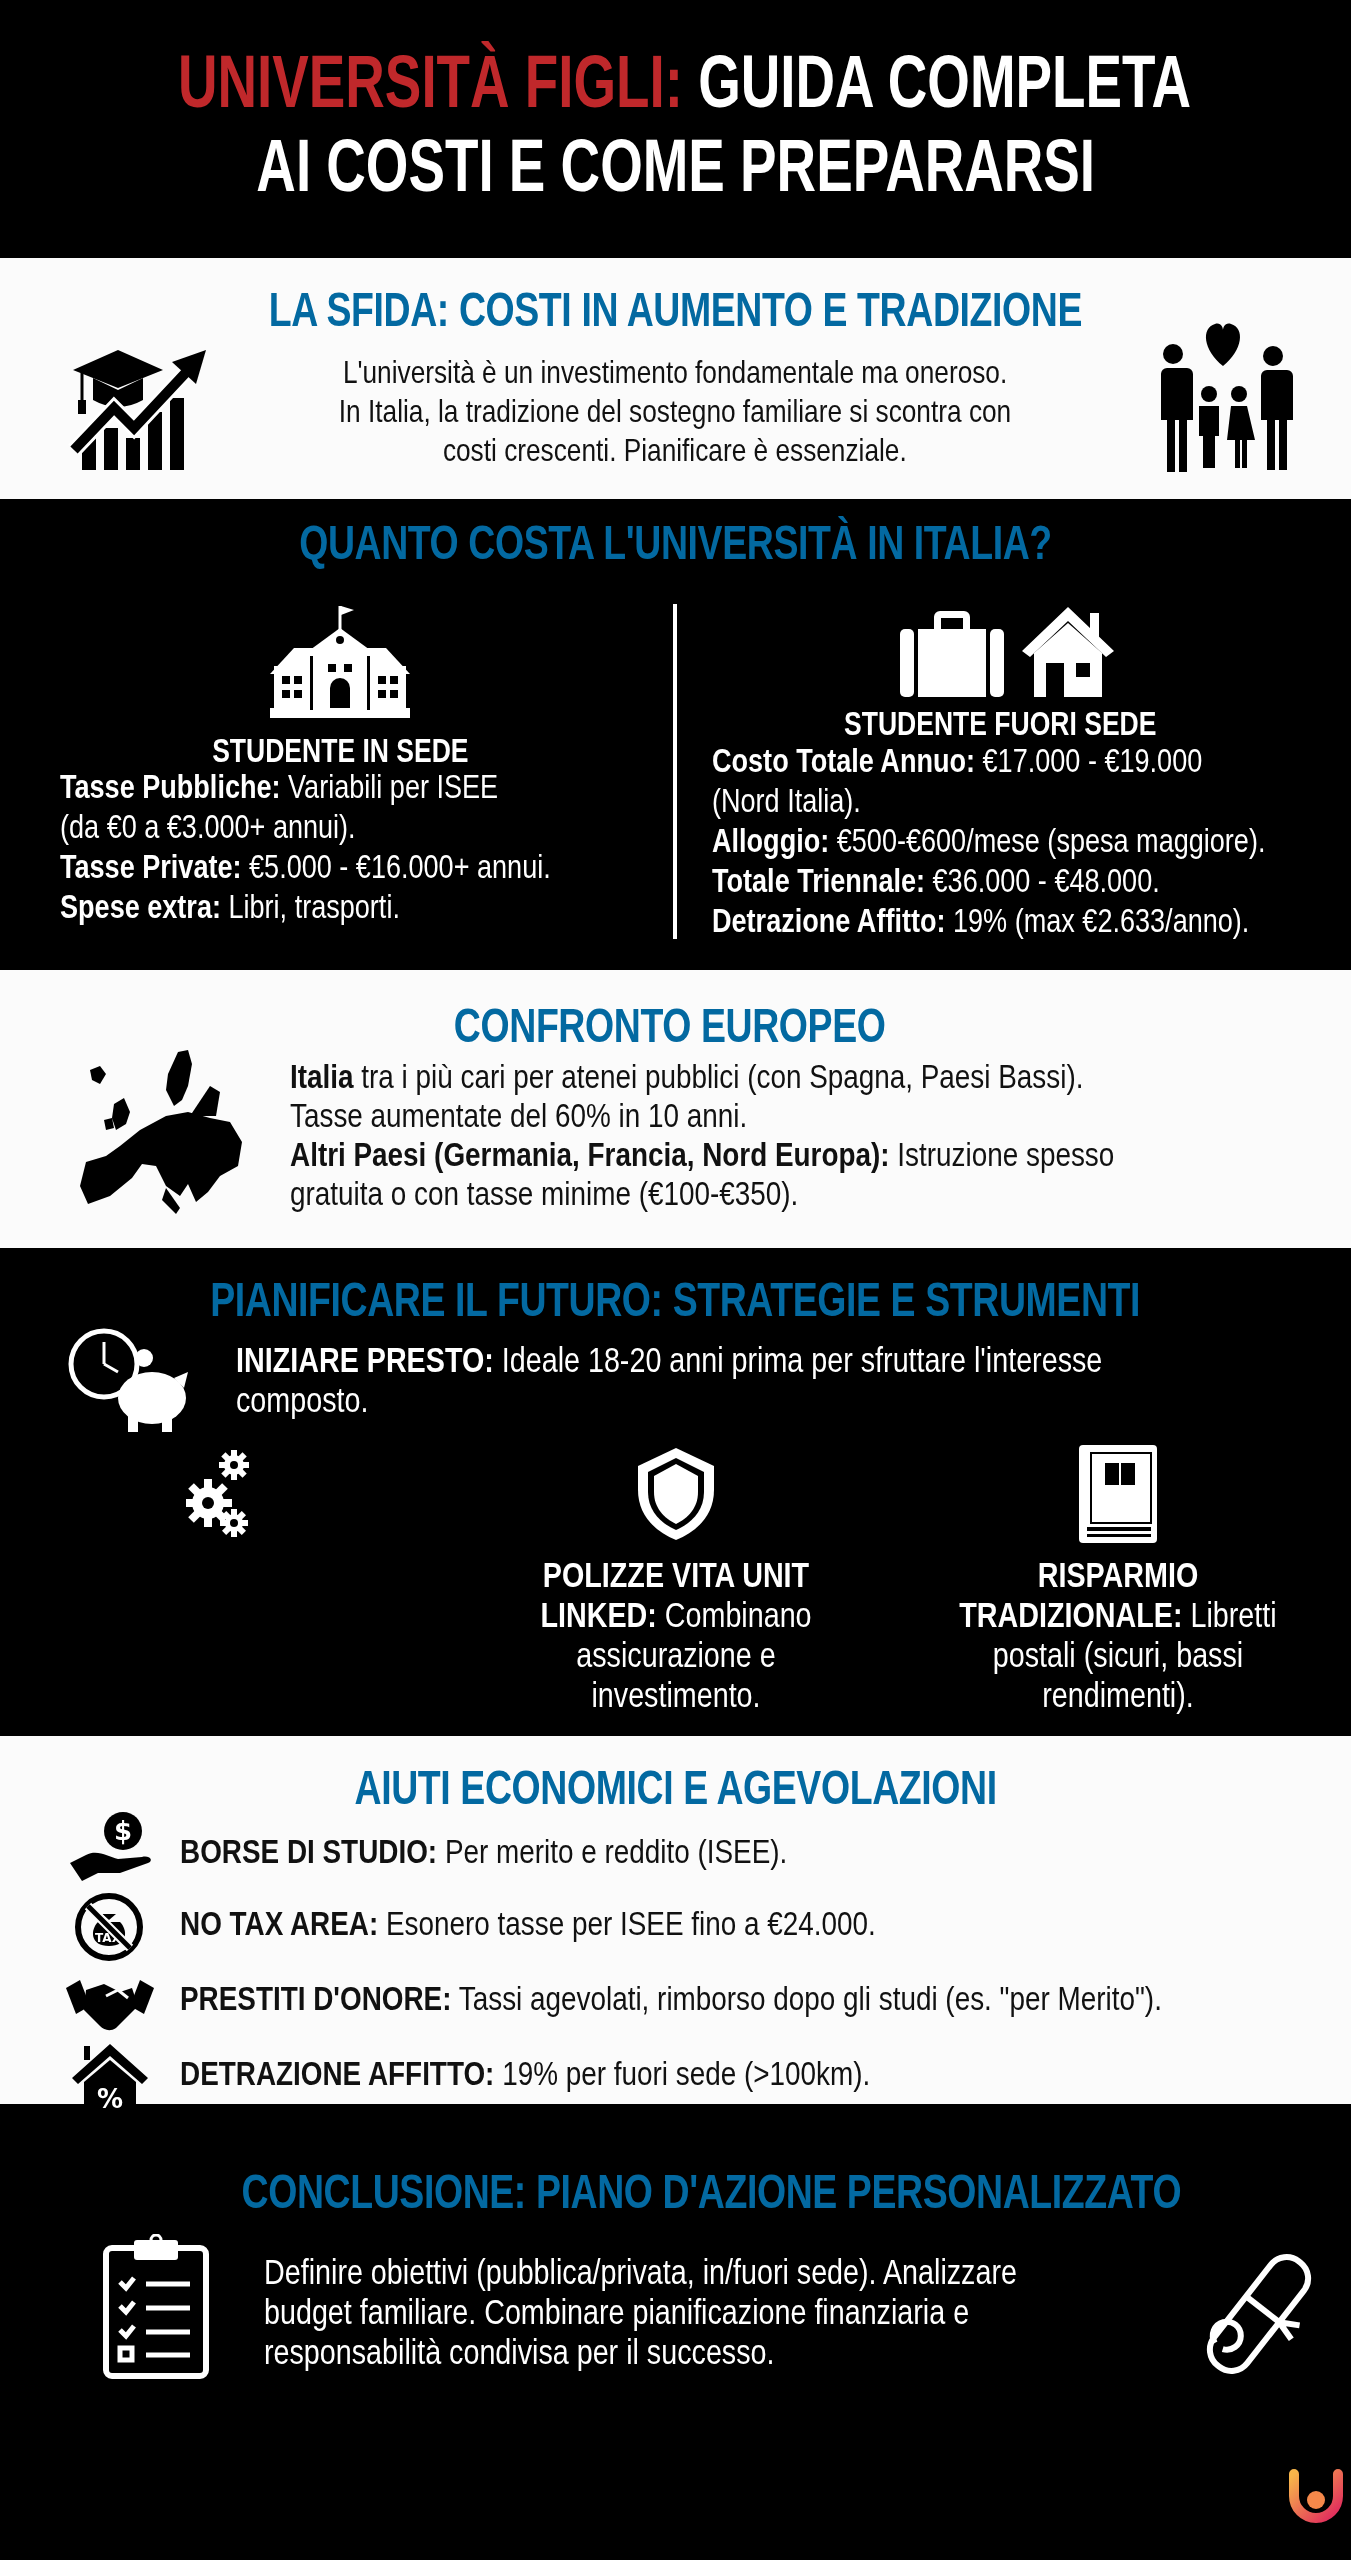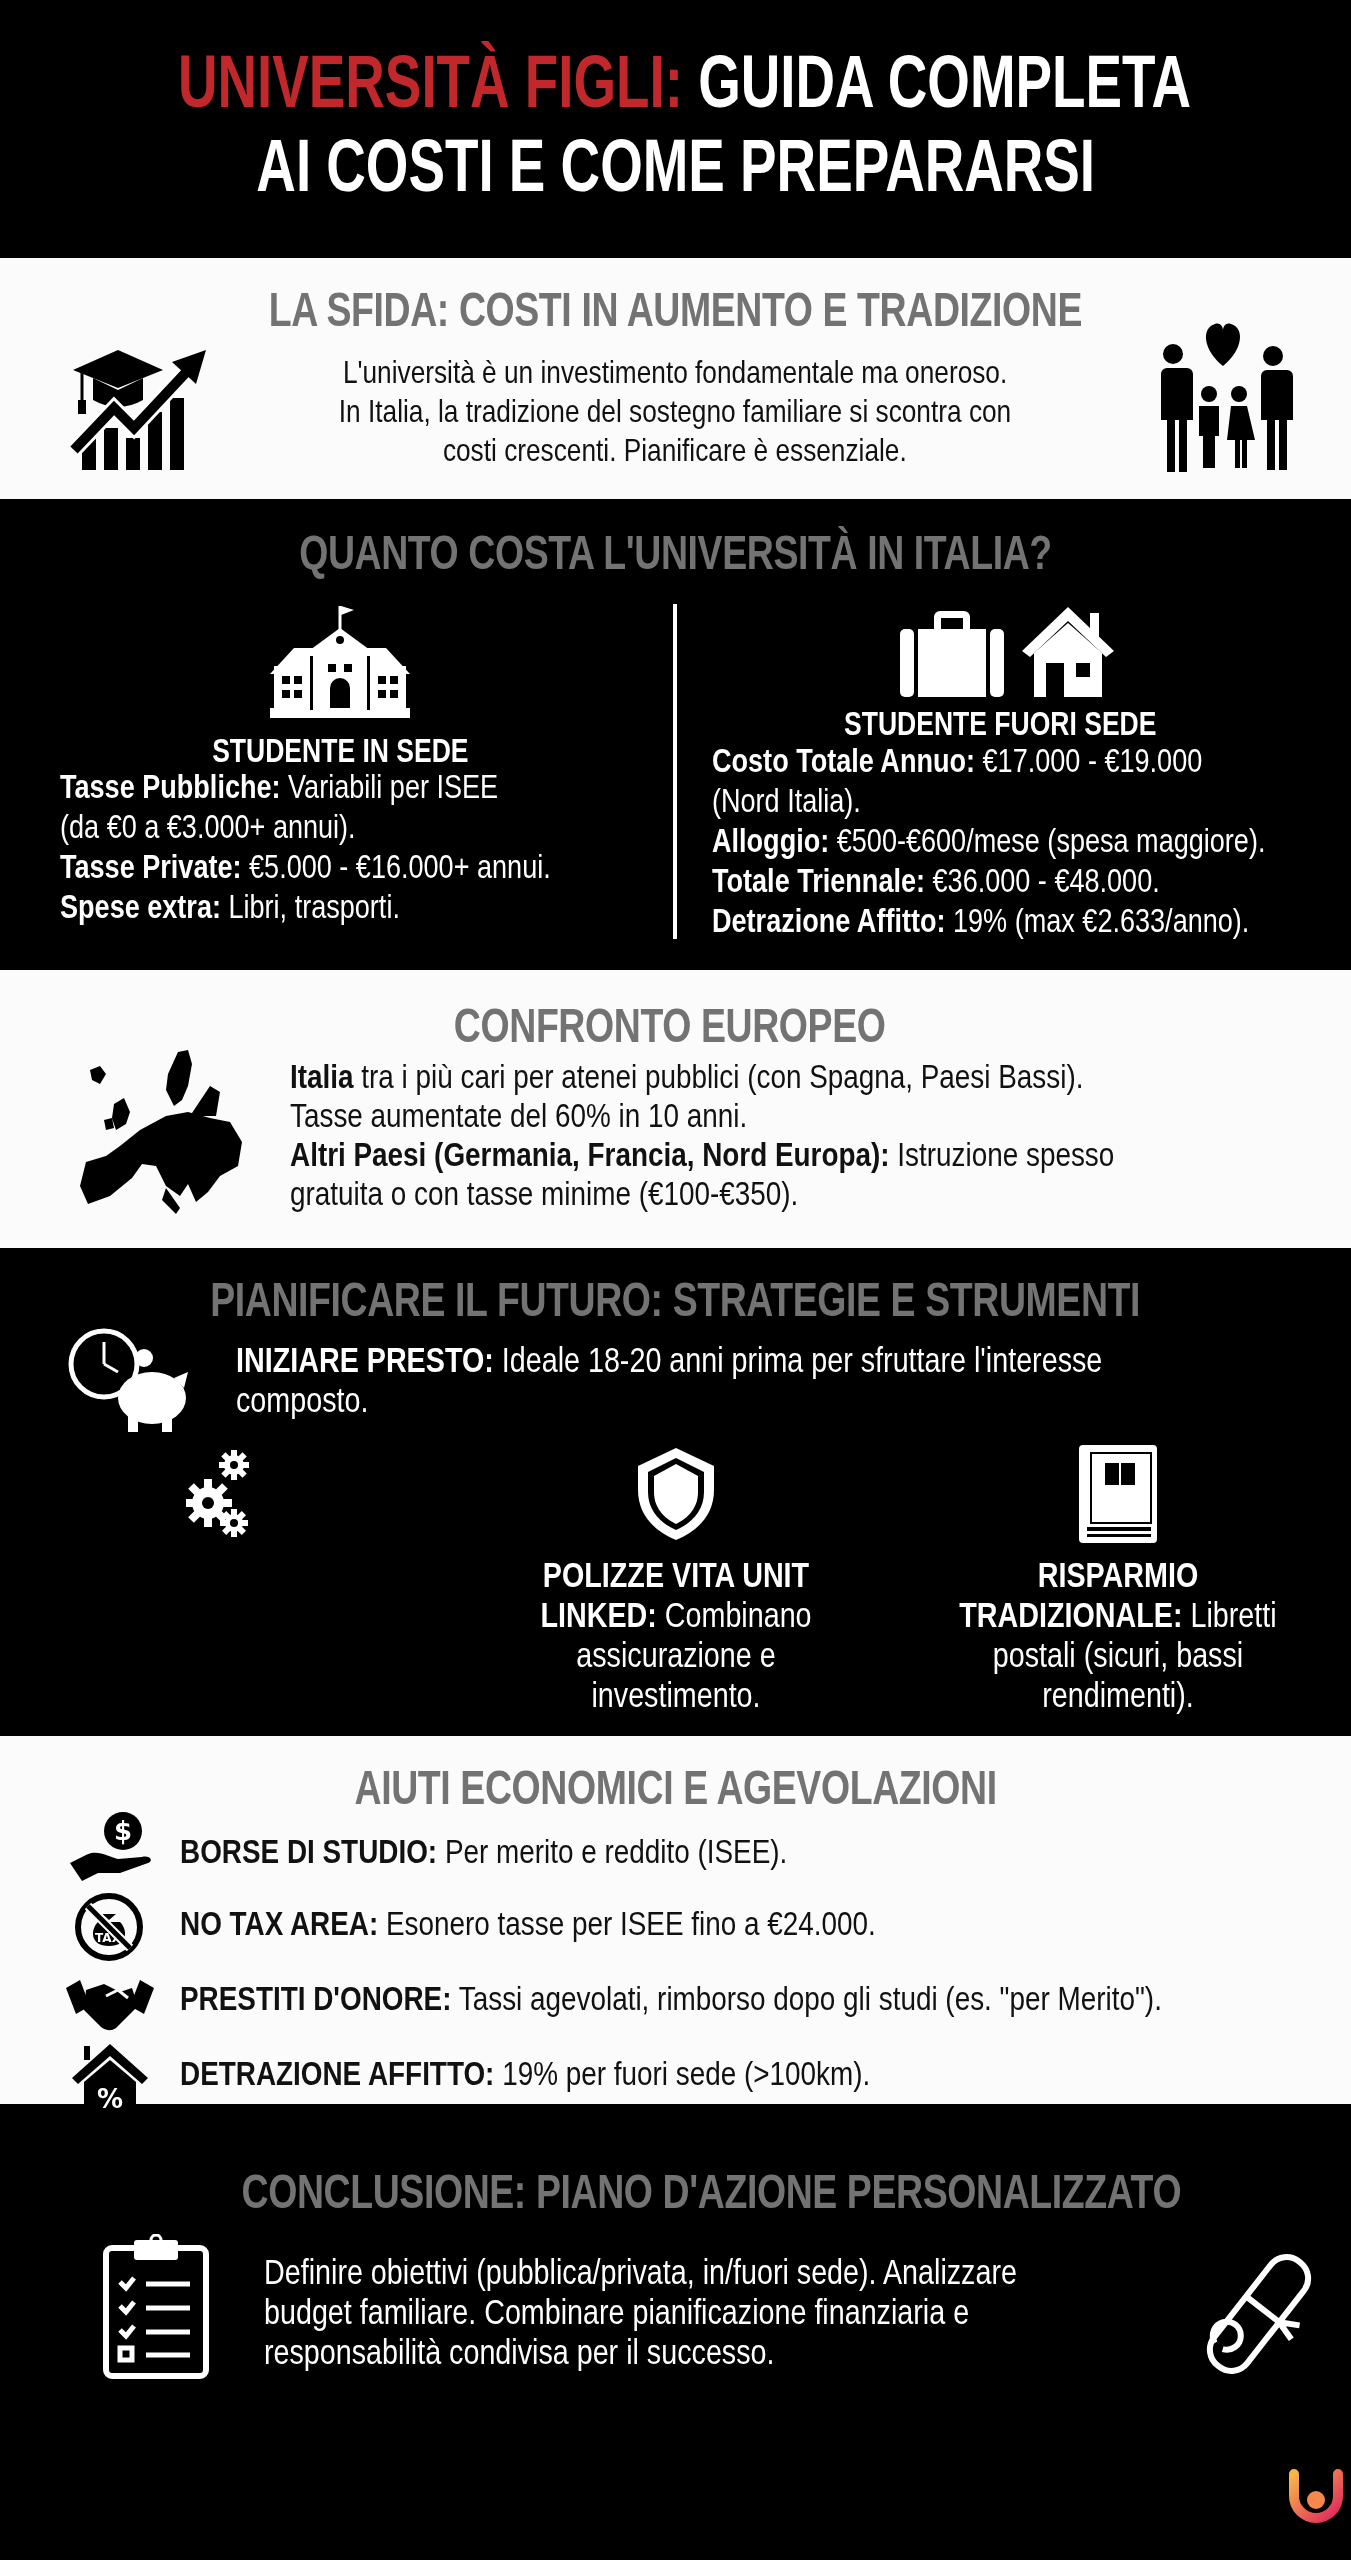--- a/index.html
+++ b/index.html
@@ -10,7 +10,7 @@
   .light { background: #fbfbfb; color: #111; }
   .cond { display: inline-block; transform: scaleX(0.78); transform-origin: center; white-space: nowrap; }
   .red { color: #c0282b; }
-  .h2 { position: absolute; left: 0; width: 100%; text-align: center; font-weight: 700; font-size: 48px; color: #737373; letter-spacing: -0.5px; }
+  .h2 { position: absolute; left: 0; width: 100%; text-align: center; font-weight: 700; font-size: 48px; color: #0369a1; letter-spacing: -0.5px; }
   .txt { position: absolute; font-size: 31px; line-height: 39px; }
   .txt b { font-weight: 700; }
   .ico { position: absolute; }

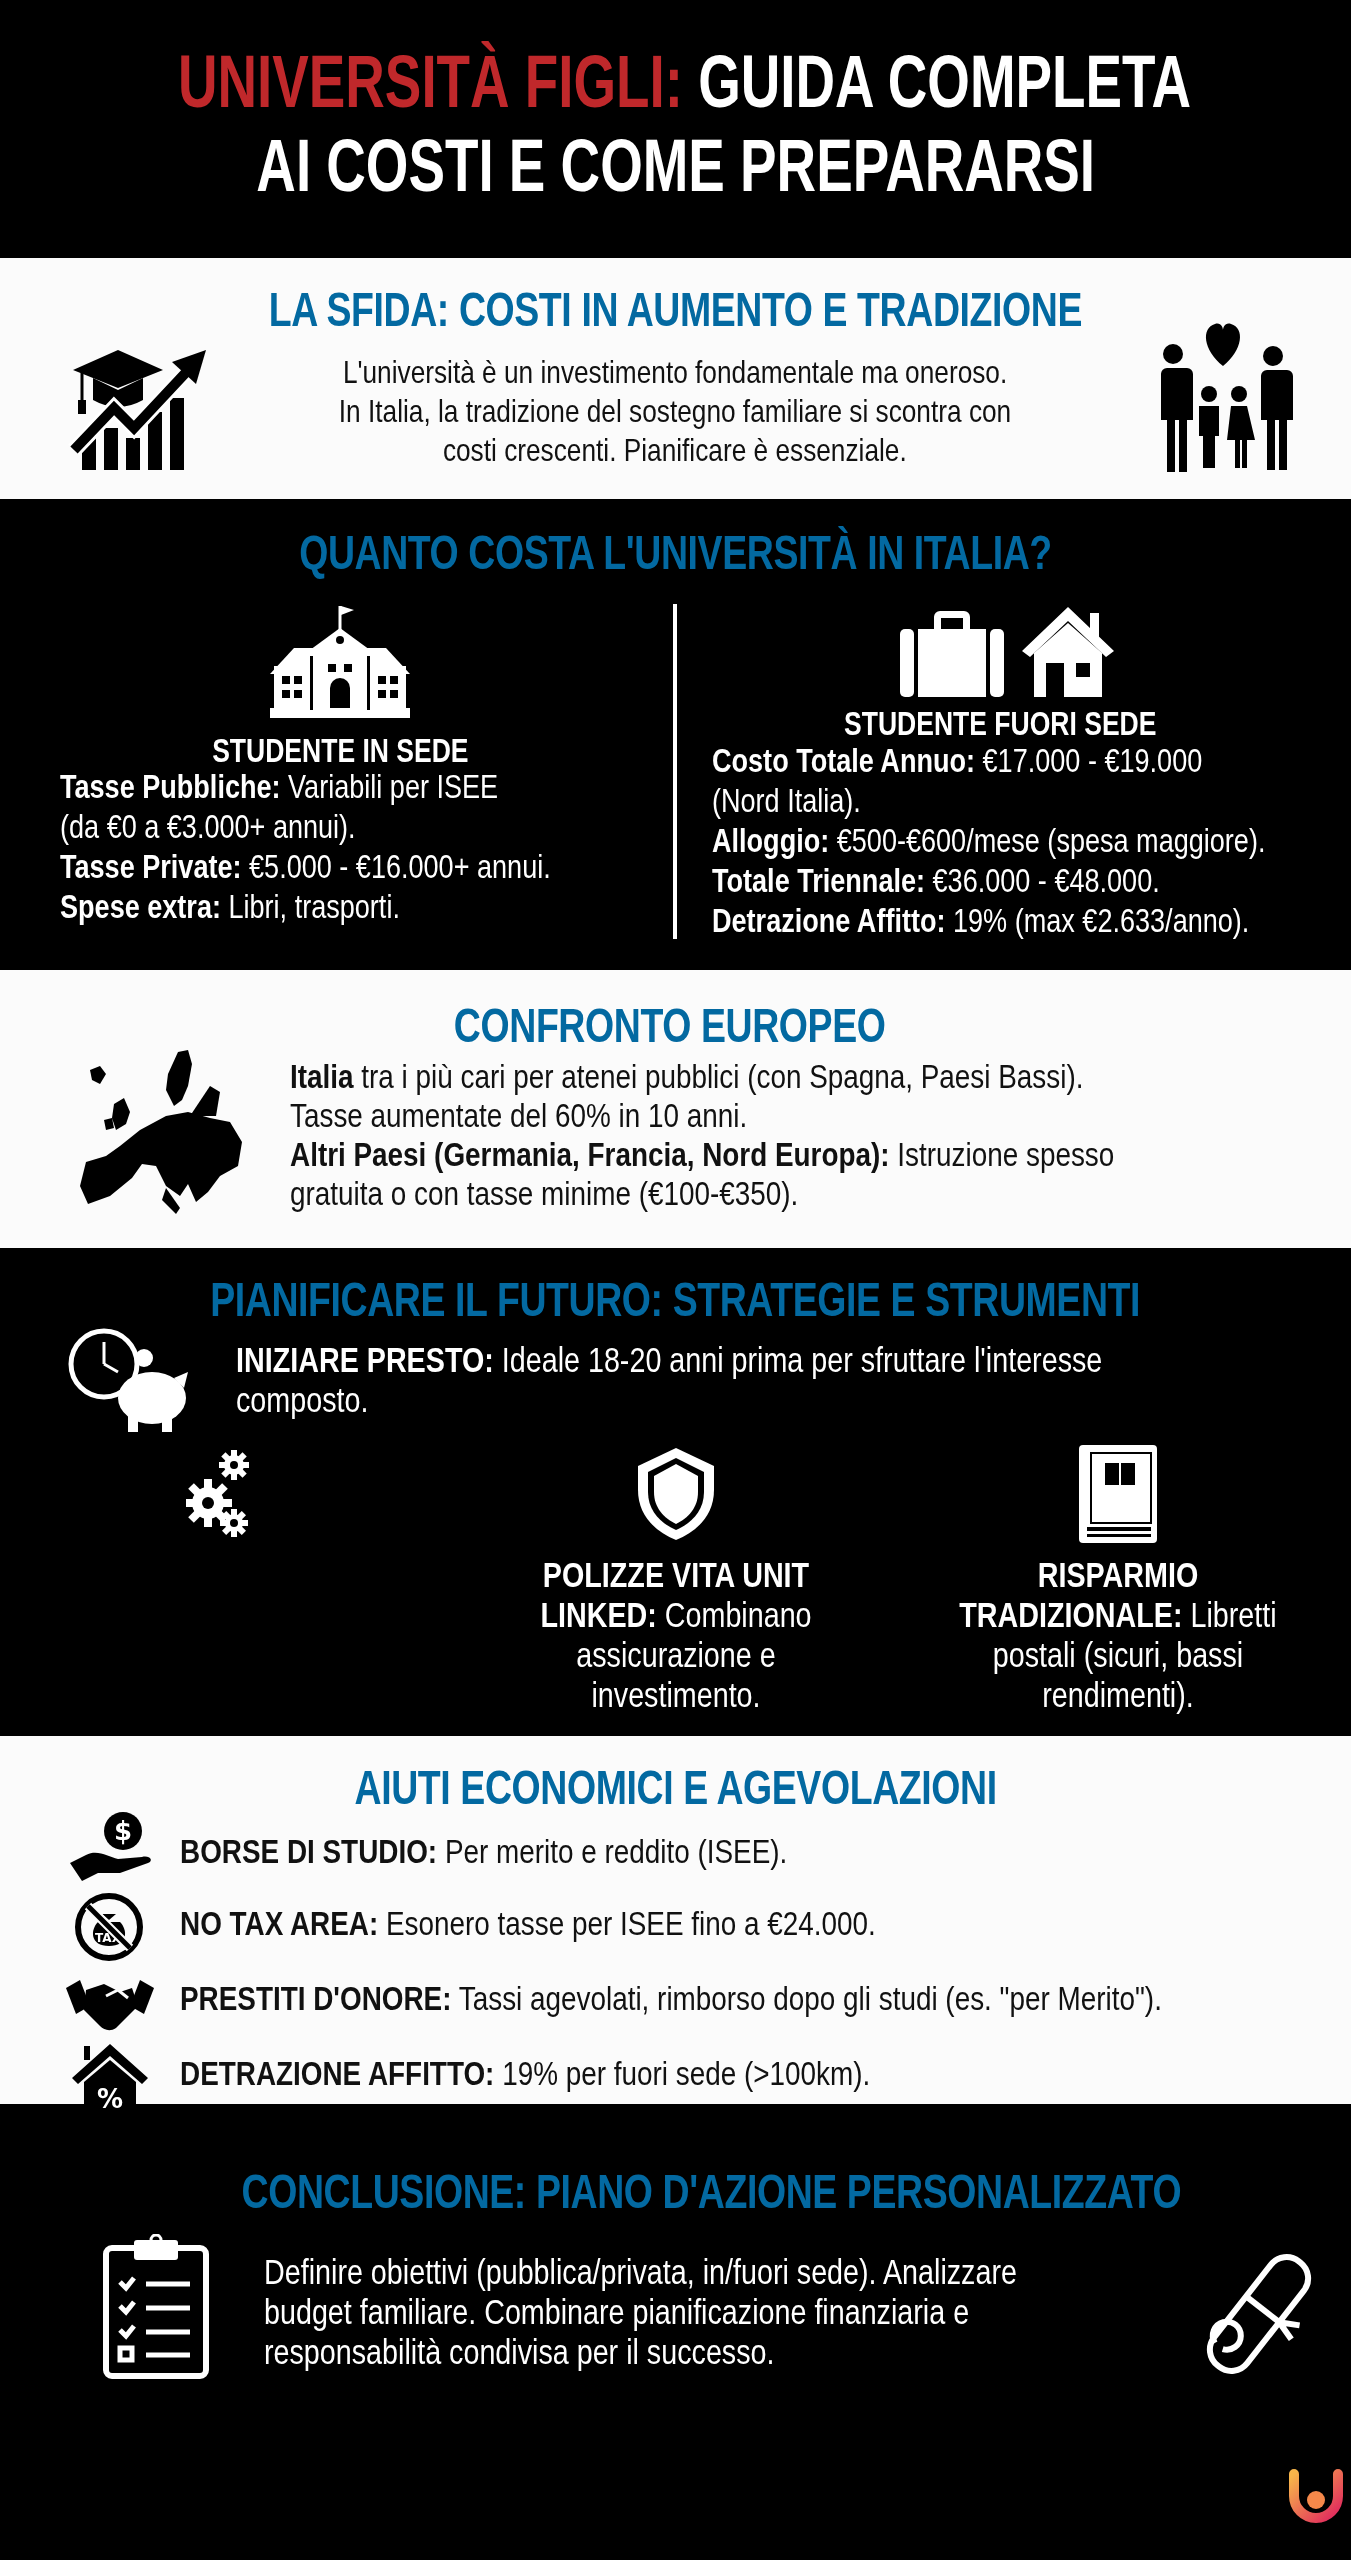--- a/index.html
+++ b/index.html
@@ -65,7 +65,7 @@
 </div>
 
 <div class="sec dark" style="top:499px;height:471px;">
-  <div class="h2" style="top:26px;"><span class="cond">QUANTO COSTA L'UNIVERSITÀ IN ITALIA?</span></div>
+  <div class="h2" style="top:16px;"><span class="cond">QUANTO COSTA L'UNIVERSITÀ IN ITALIA?</span></div>
 
   <svg class="ico" style="left:270px;top:105px;" width="140" height="115" viewBox="0 0 140 115">
     <line x1="70" y1="2" x2="70" y2="26" stroke="#fff" stroke-width="3"></line>

